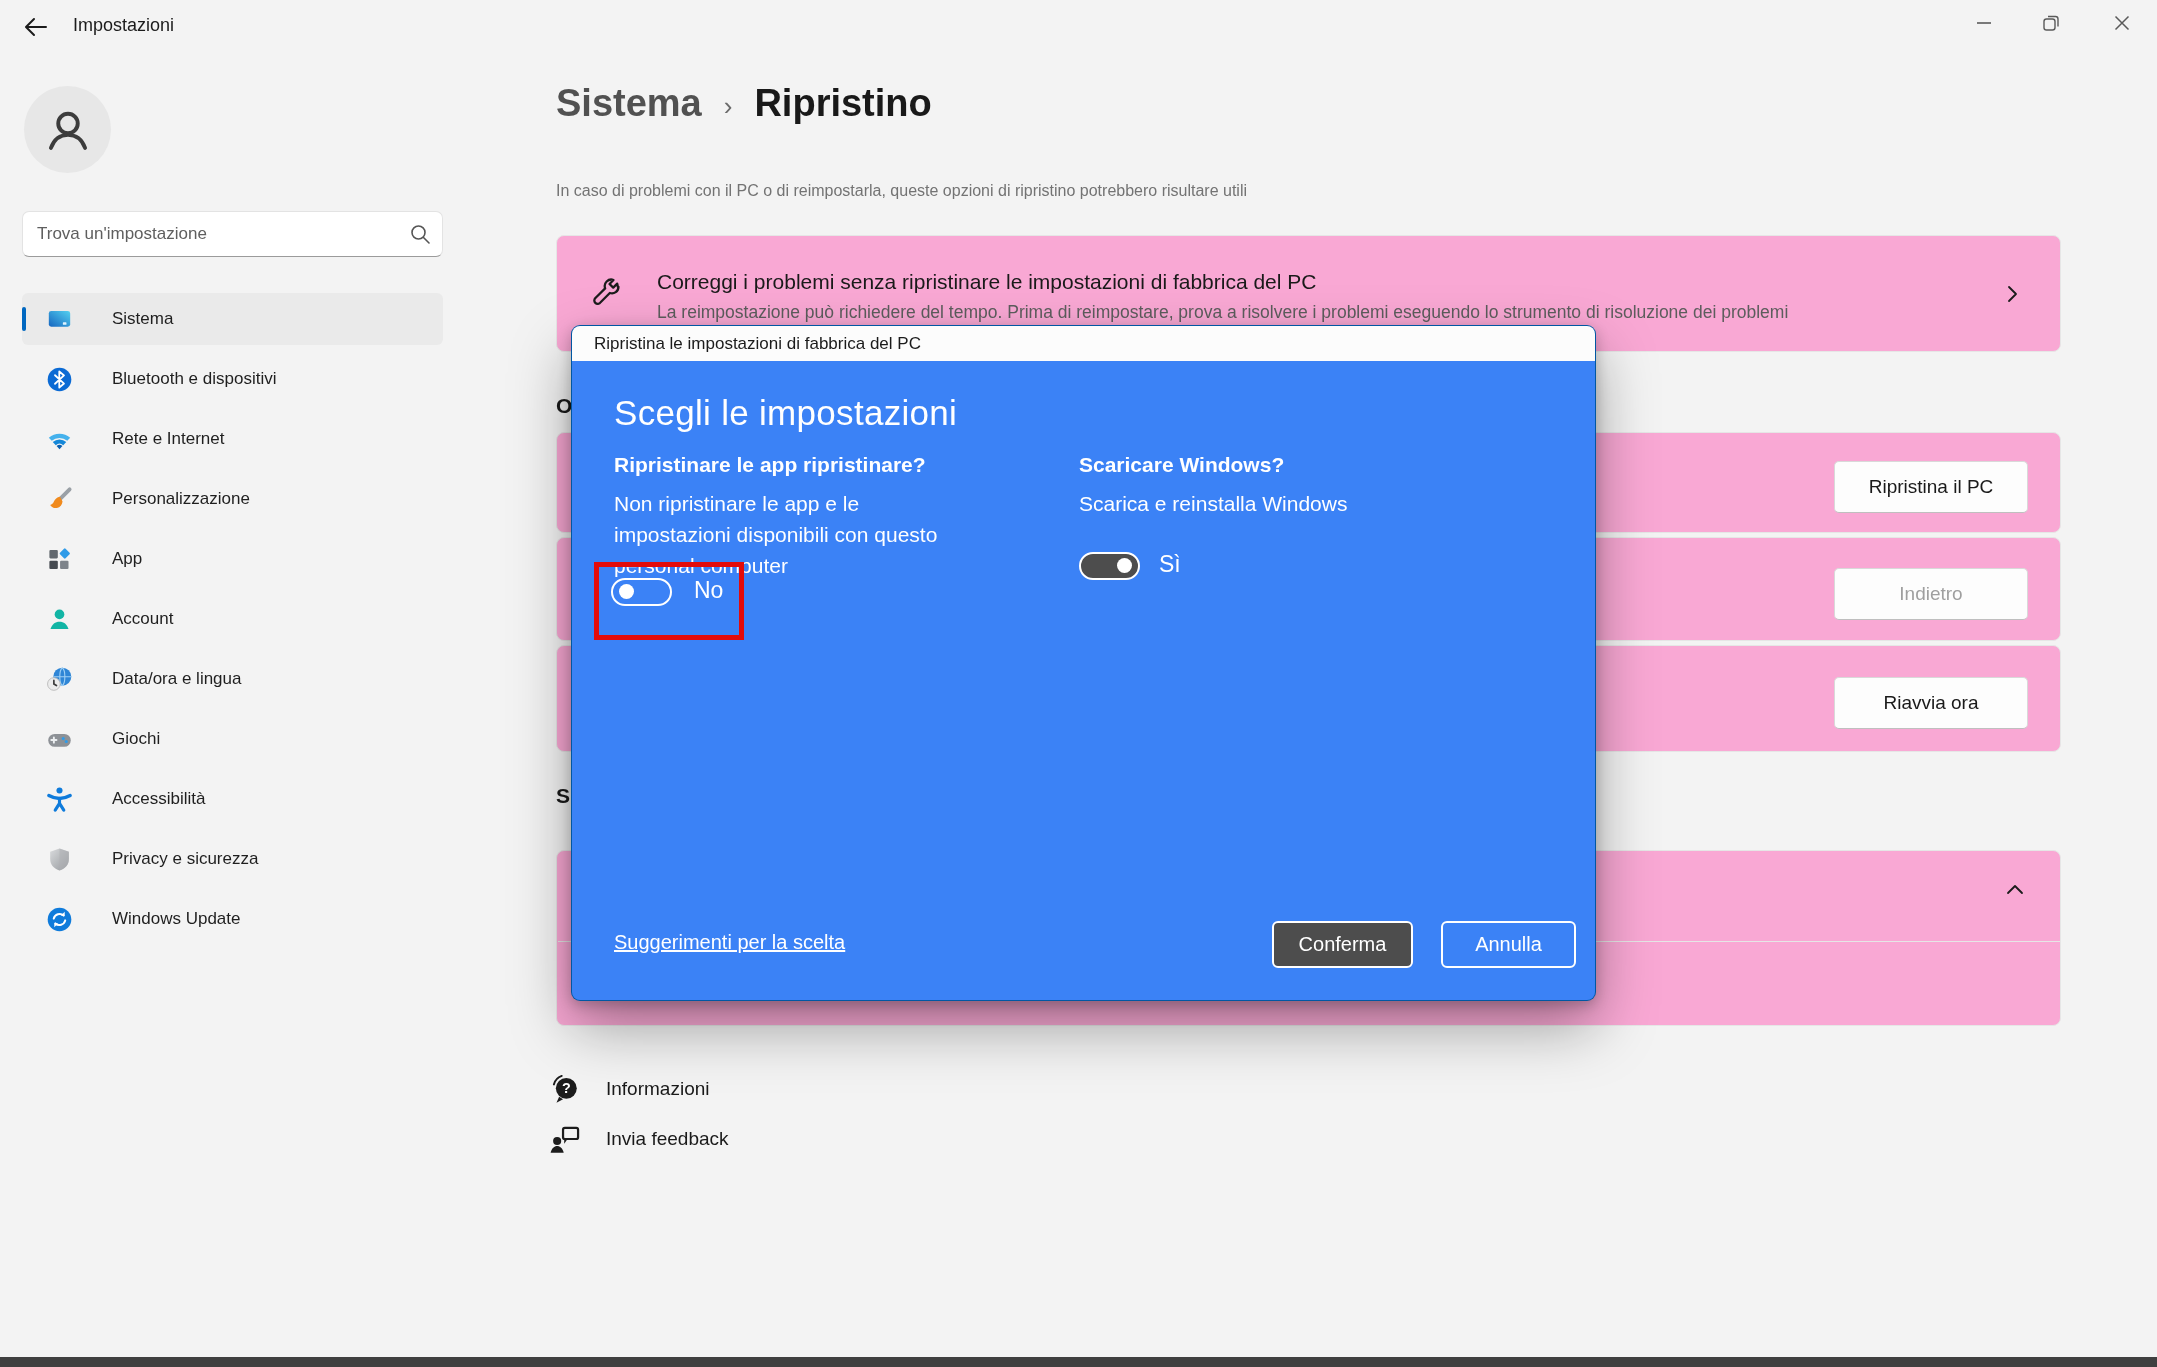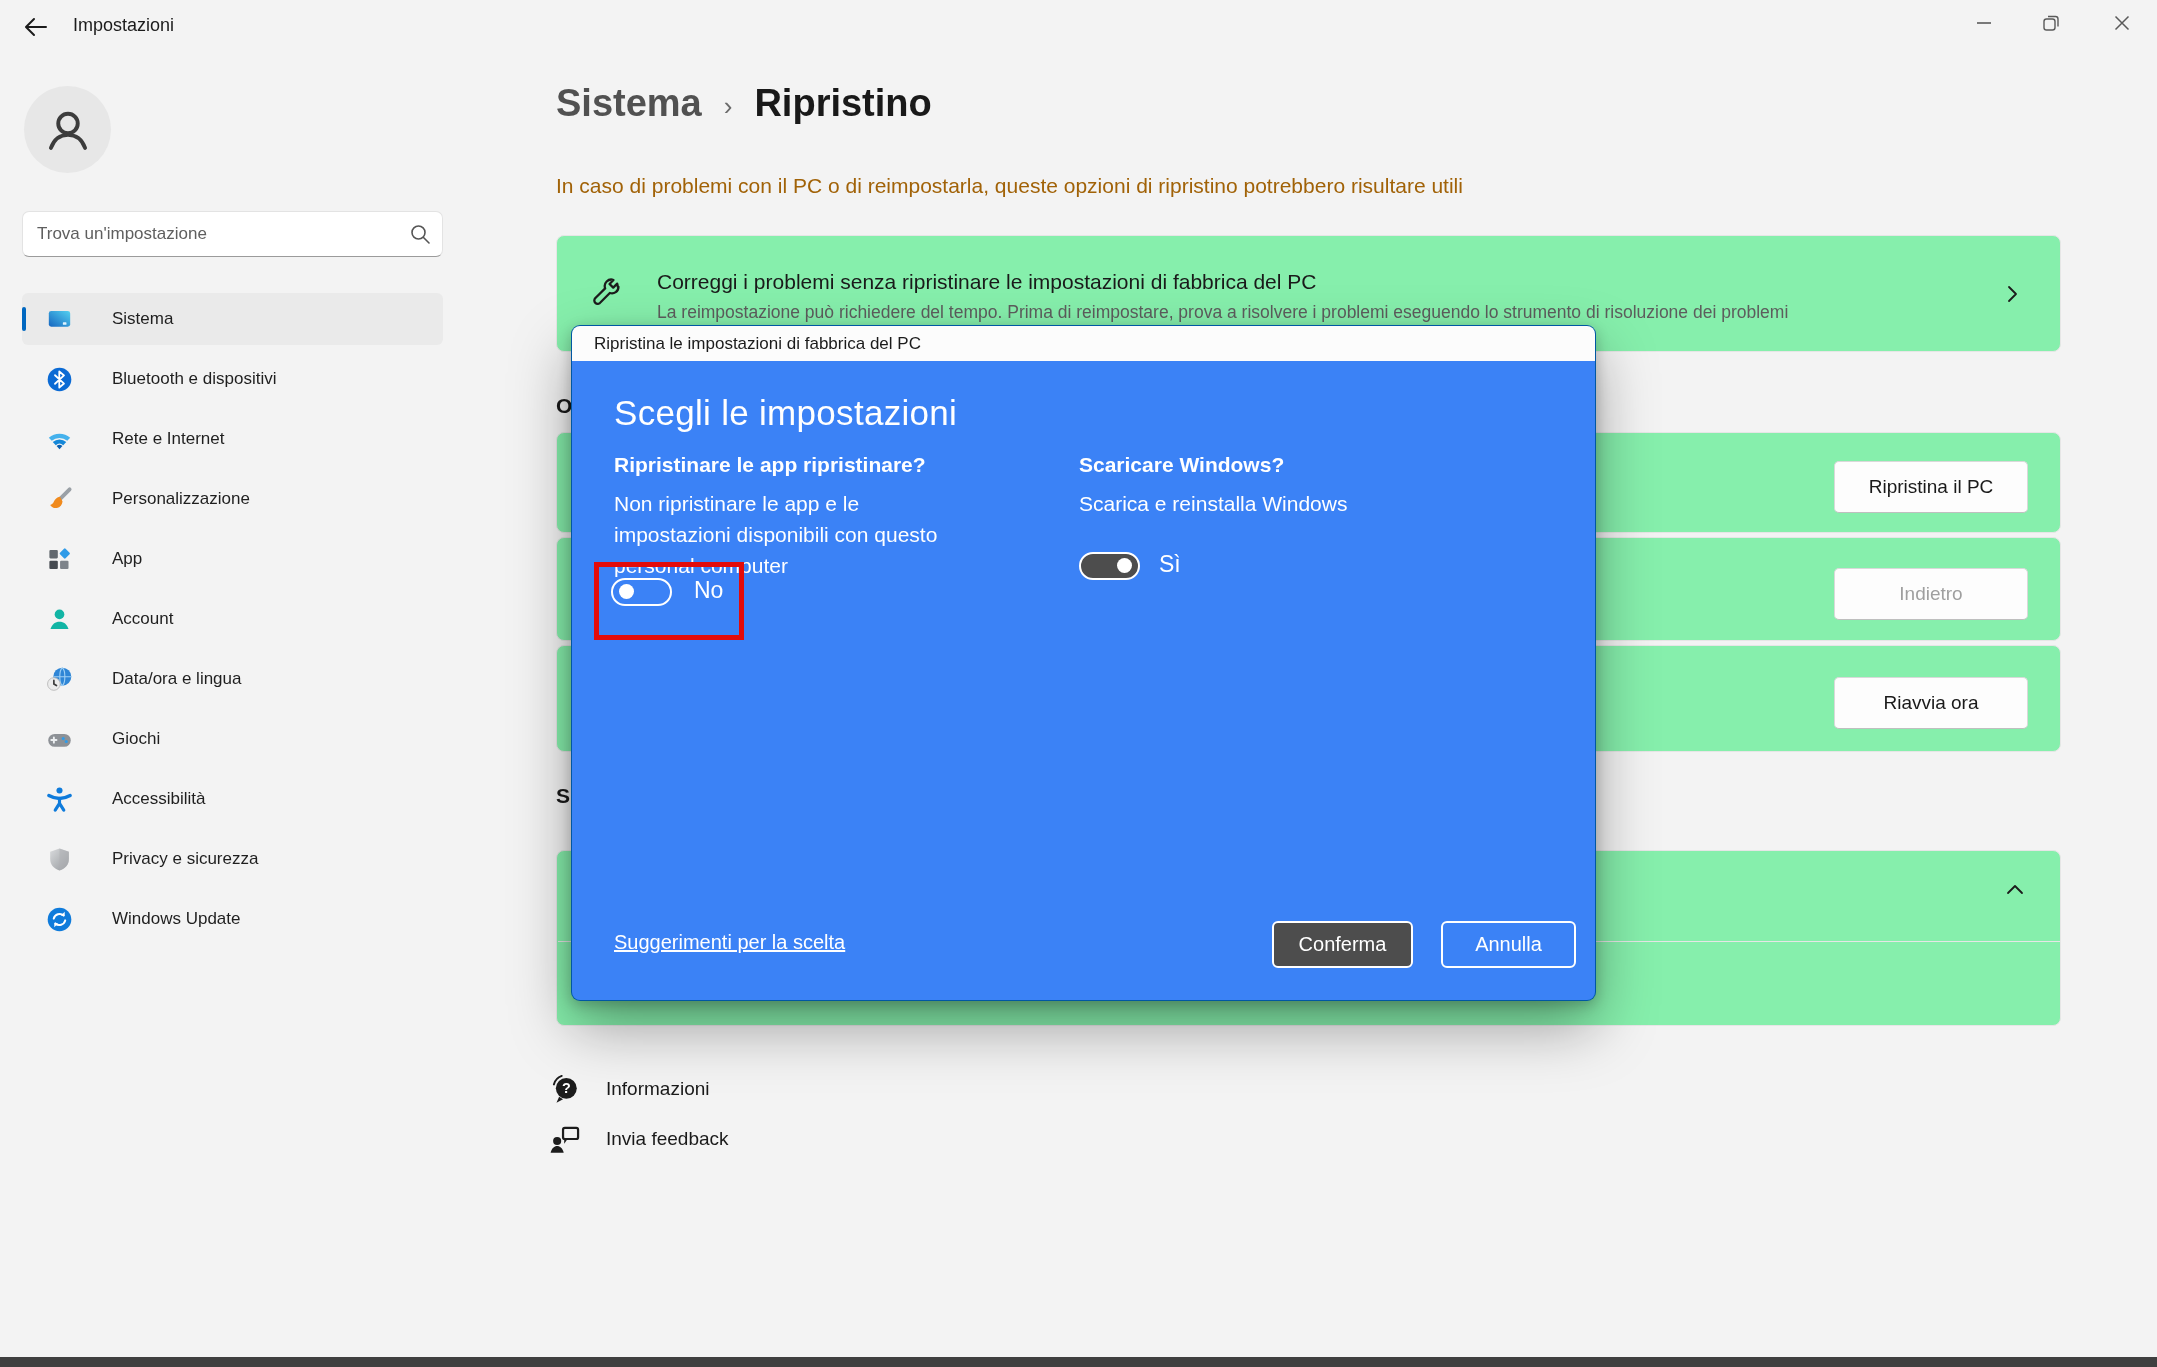--- a/index.html
+++ b/index.html
@@ -32,7 +32,7 @@
   .bc-section { font-size:38px; font-weight:600; color:#515151; }
   .bc-sep { font-size:26px; color:#6b6b6b; margin:6px 22px 0 22px; }
   .bc-page { font-size:38px; font-weight:700; color:#191919; }
-  .page-desc { position:absolute; left:556px; top:174px; font-size:21px; color:#a16207; }
+  .page-desc { position:absolute; left:556px; top:182px; font-size:16px; color:#737373; }
 
   .card { position:absolute; background:#86efac; border:1px solid #e6e6e6; border-radius:8px; }
   .fix-card { left:556px; top:235px; width:1505px; height:117px; }

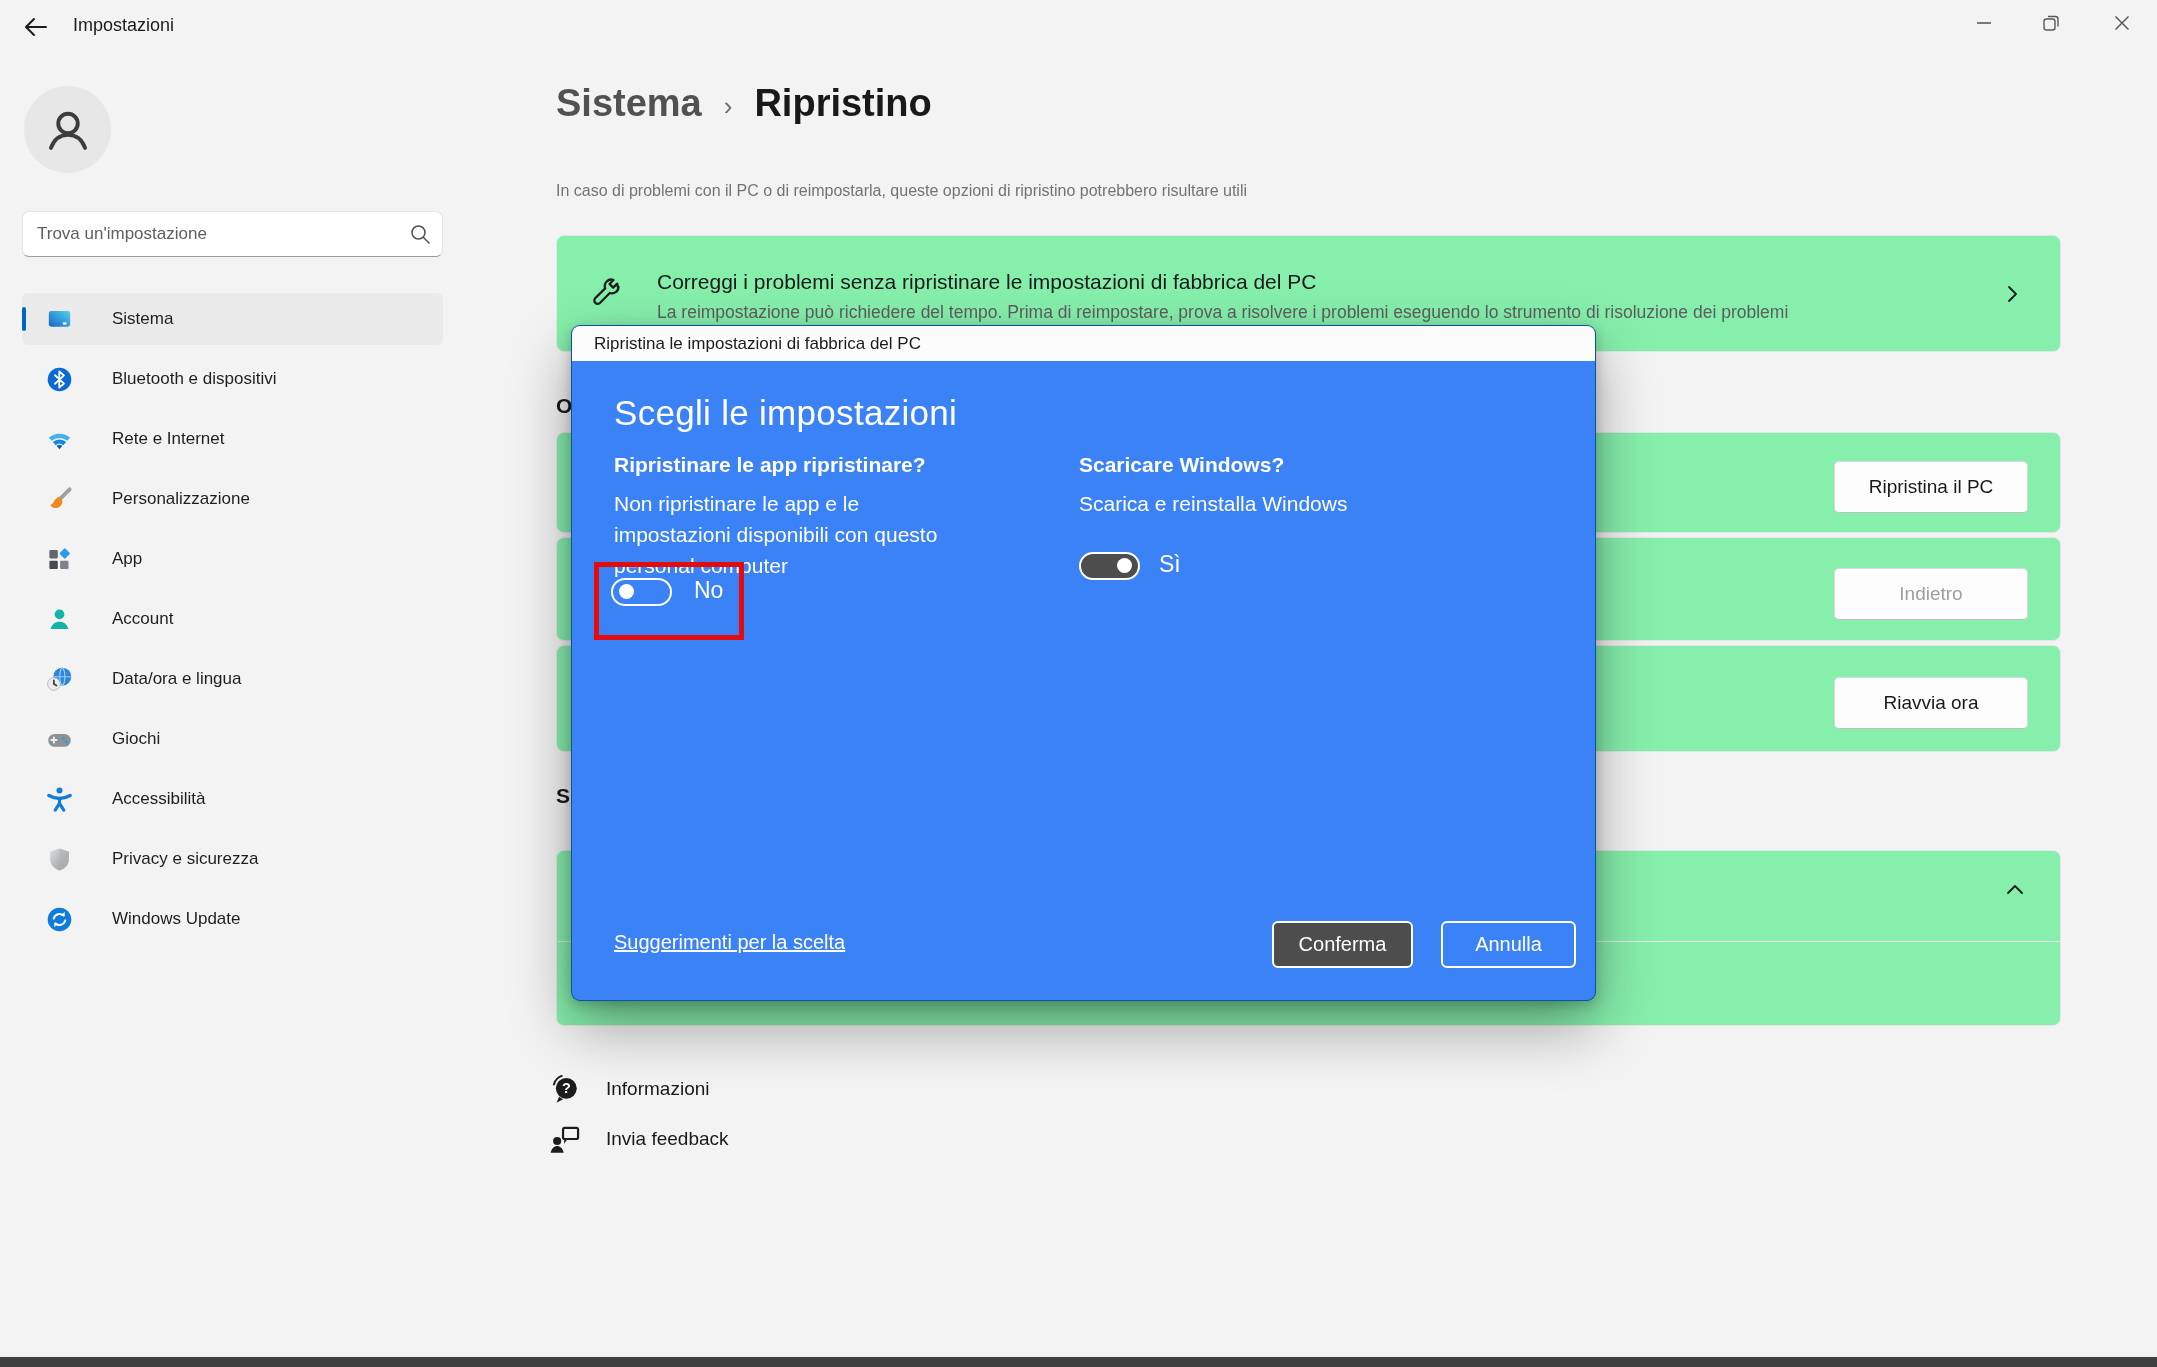--- a/index.html
+++ b/index.html
@@ -34,7 +34,7 @@
   .bc-page { font-size:38px; font-weight:700; color:#191919; }
   .page-desc { position:absolute; left:556px; top:182px; font-size:16px; color:#737373; }
 
-  .card { position:absolute; background:#86efac; border:1px solid #e6e6e6; border-radius:8px; }
+  .card { position:absolute; background:#f9a8d4; border:1px solid #e6e6e6; border-radius:8px; }
   .fix-card { left:556px; top:235px; width:1505px; height:117px; }
   .fix-ico { position:absolute; left:32px; top:42px; width:34px; height:34px; }
   .fix-title { position:absolute; left:100px; top:34px; font-size:21px; color:#1a1a1a; }

